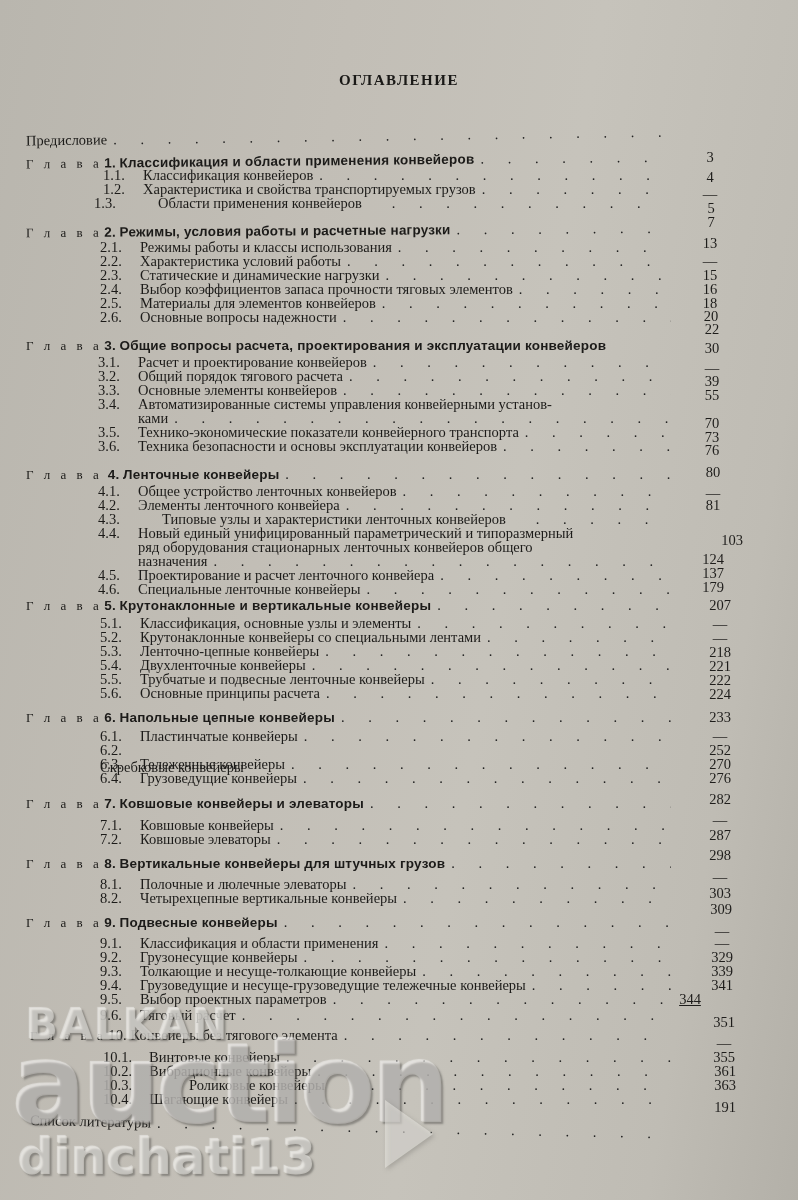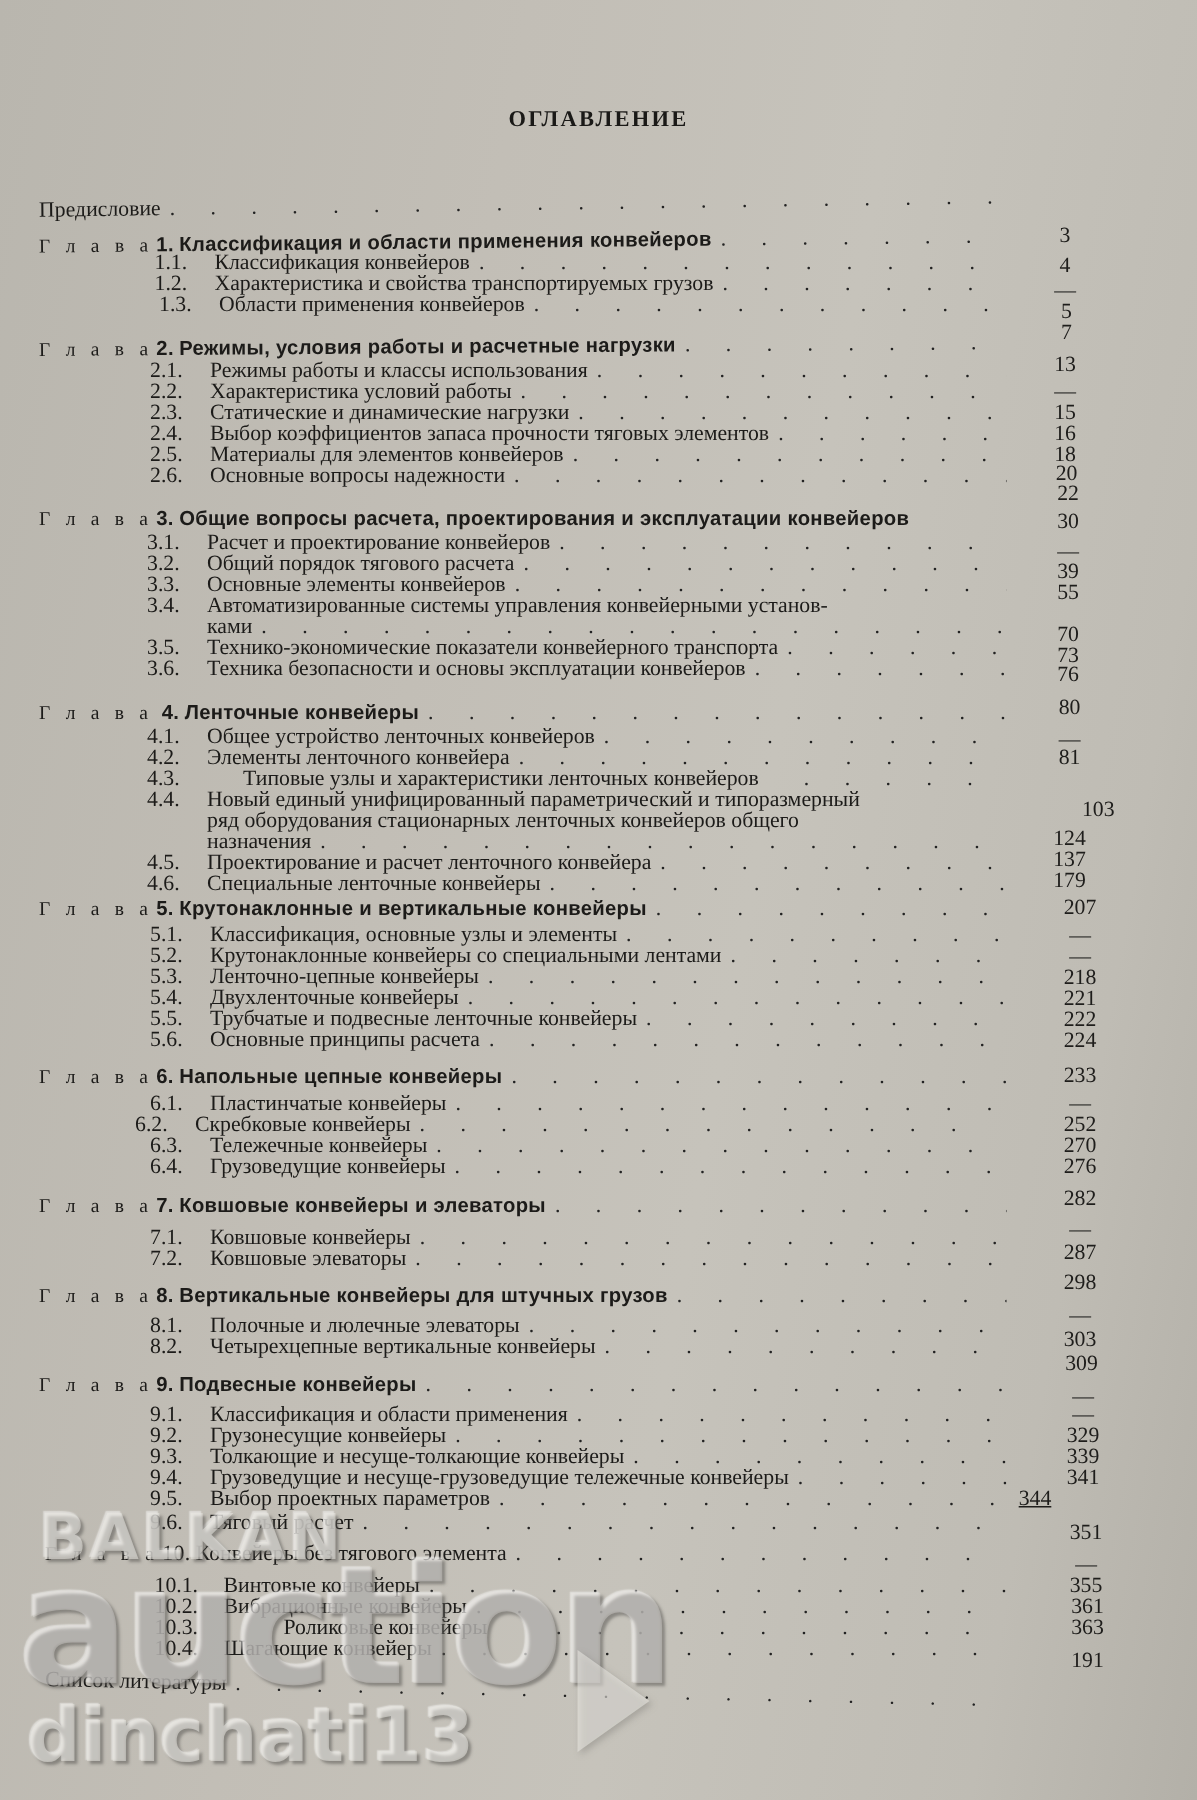--- a/index.html
+++ b/index.html
@@ -71,7 +71,7 @@
       <span class="lbl">Характеристика и свойства транспортируемых грузов</span>
       <span class="dots">. . . . . . . . . . . . . . . . . . . . . . . . . . . . . . . . . . . . . . . . . . . . . . . . . . . .</span>
     </div>
-  <div class="line sec" style="left:106px; top:195px; width:568px;">
+  <div class="line sec" style="left:94px; top:195px; width:568px;gap:24px;">
       <span class="num">1.3.</span>
       <span class="lbl">Области применения конвейеров</span>
       <span class="dots">. . . . . . . . . . . . . . . . . . . . . . . . . . . . . . . . . . . . . . . . . . . . . . . . . . . .</span>

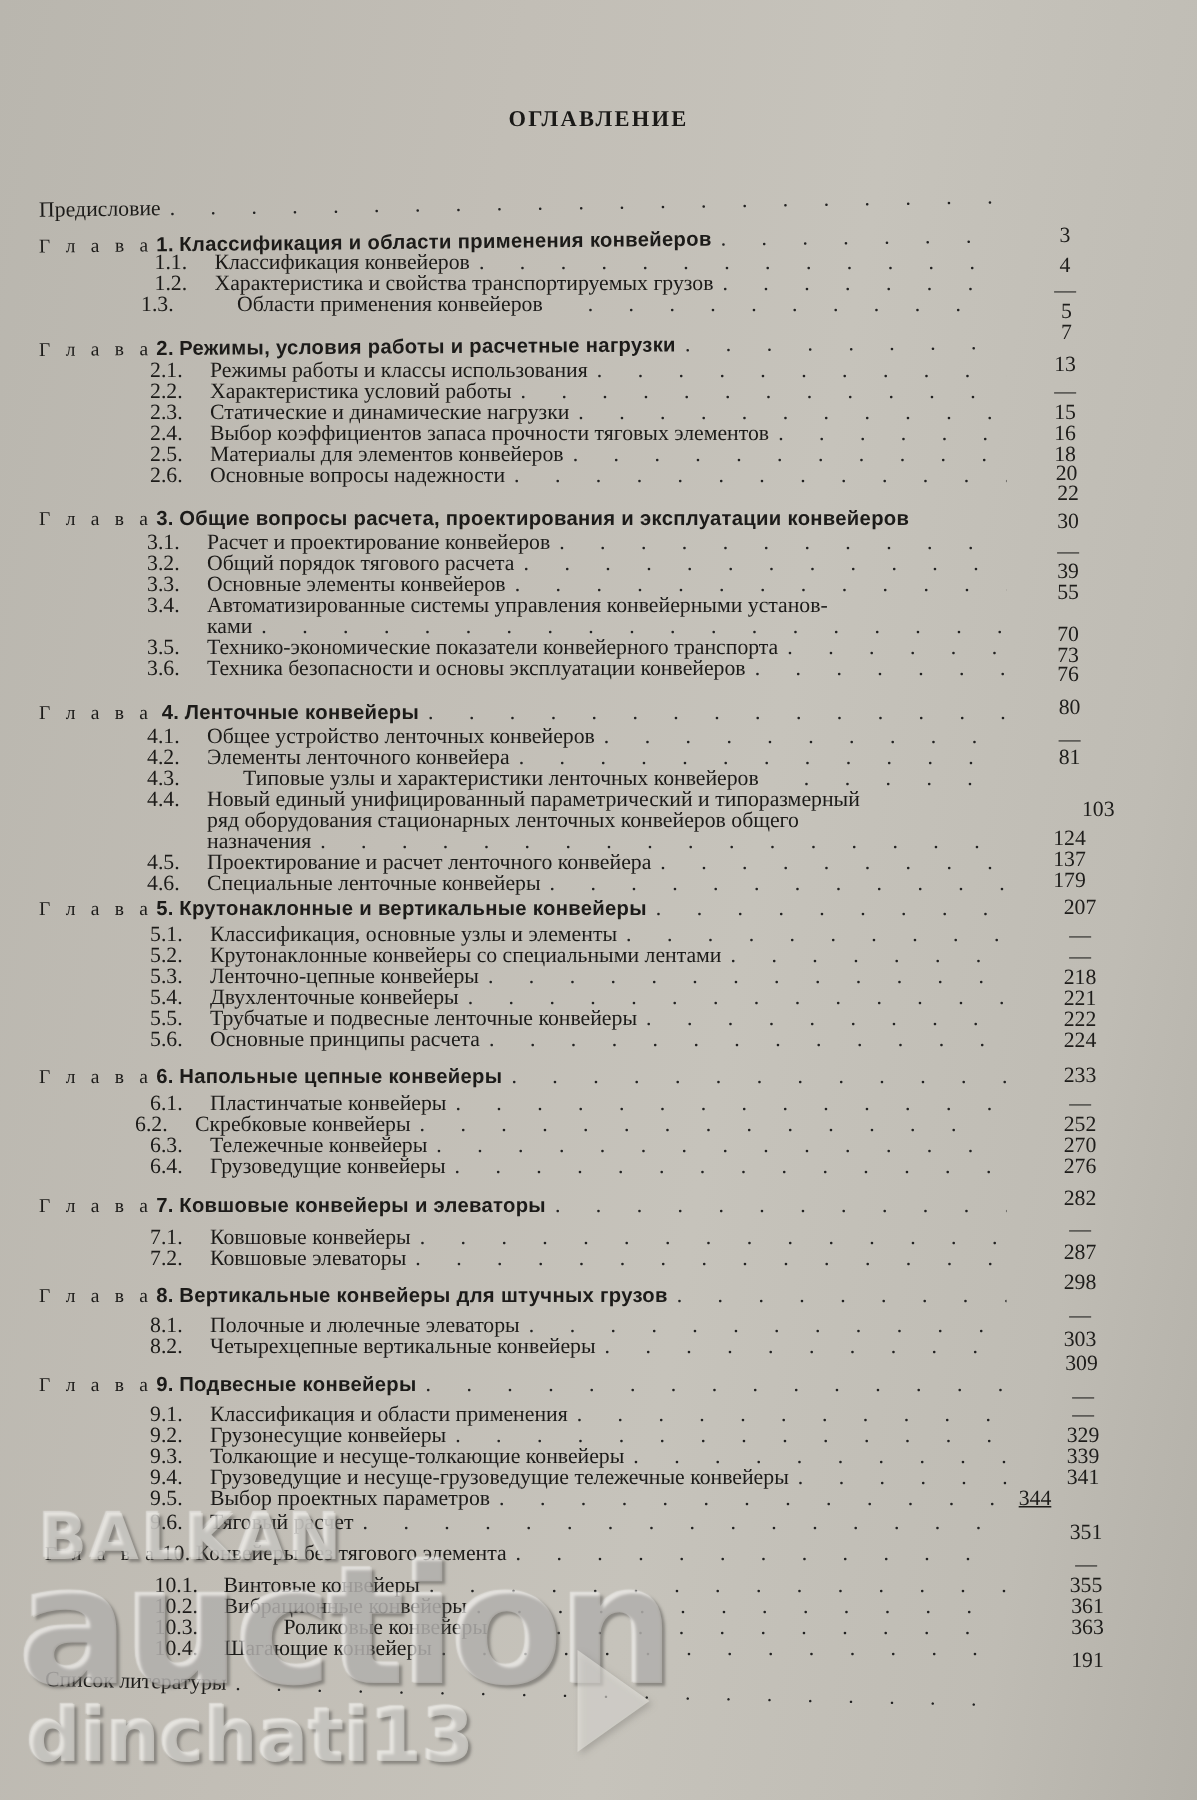--- a/index.html
+++ b/index.html
@@ -230,7 +230,7 @@
       <span class="lbl">Пластинчатые конвейеры</span>
       <span class="dots">. . . . . . . . . . . . . . . . . . . . . . . . . . . . . . . . . . . . . . . . . . . . . . . . . . . .</span>
     </div>
-  <div class="line sec" style="left:90px; top:742px; width:571px;">
+  <div class="line sec" style="left:100px; top:742px; width:571px;flex-direction:column;">
       <span class="num">6.2.</span>
       <span class="lbl">Скребковые конвейеры</span>
       <span class="dots">. . . . . . . . . . . . . . . . . . . . . . . . . . . . . . . . . . . . . . . . . . . . . . . . . . . .</span>

